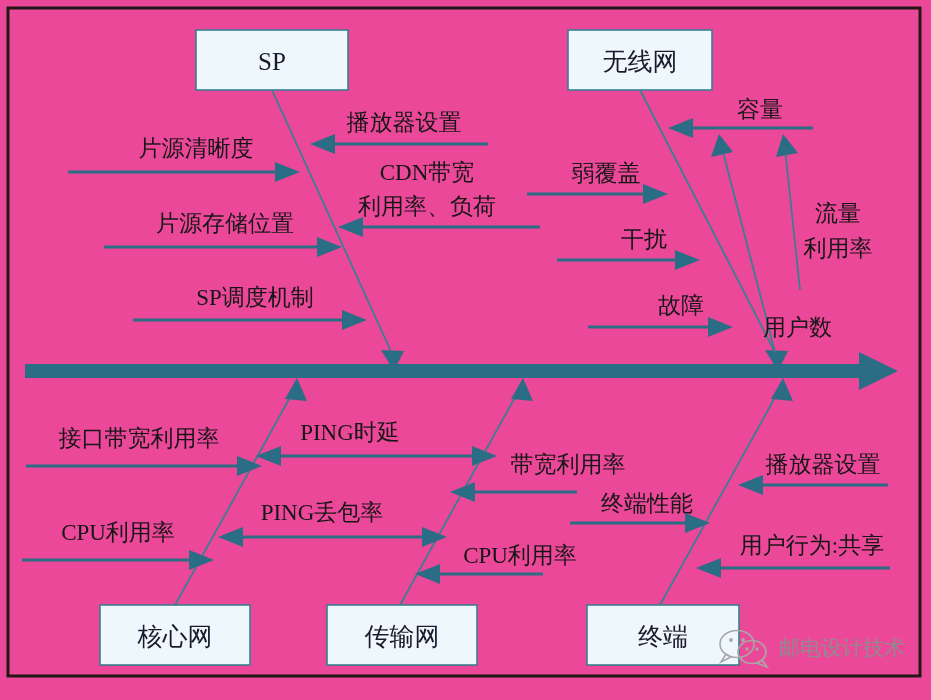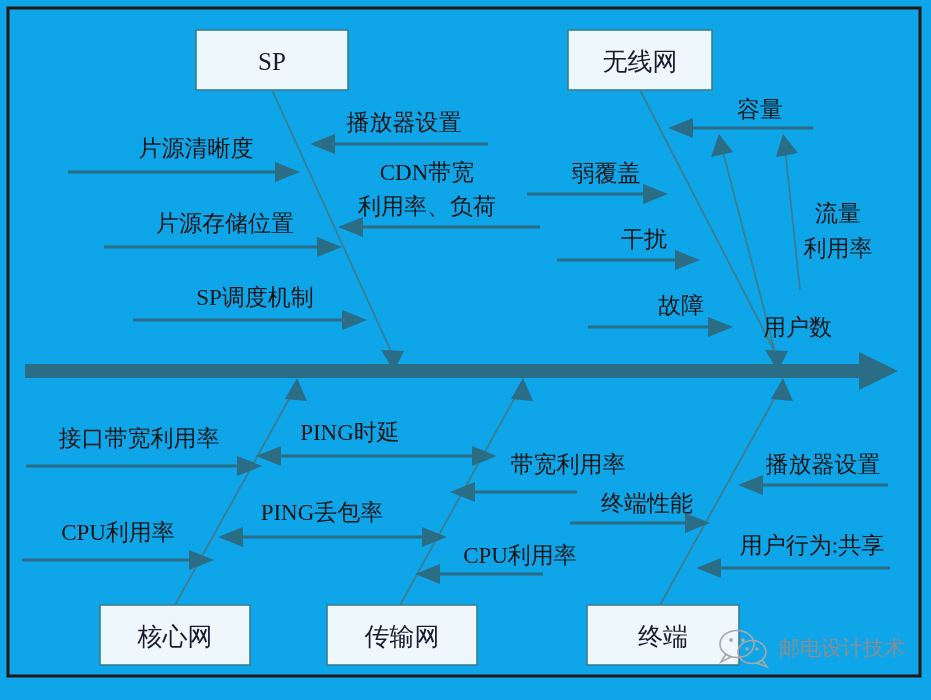--- a/index.html
+++ b/index.html
@@ -11,7 +11,7 @@
     position: relative;
     width: 931px;
     height: 700px;
-    background: #0ea5e9;
+    background: #ec4899;
     font-family: "Liberation Serif", "DejaVu Serif", serif;
     overflow: hidden;
   }

